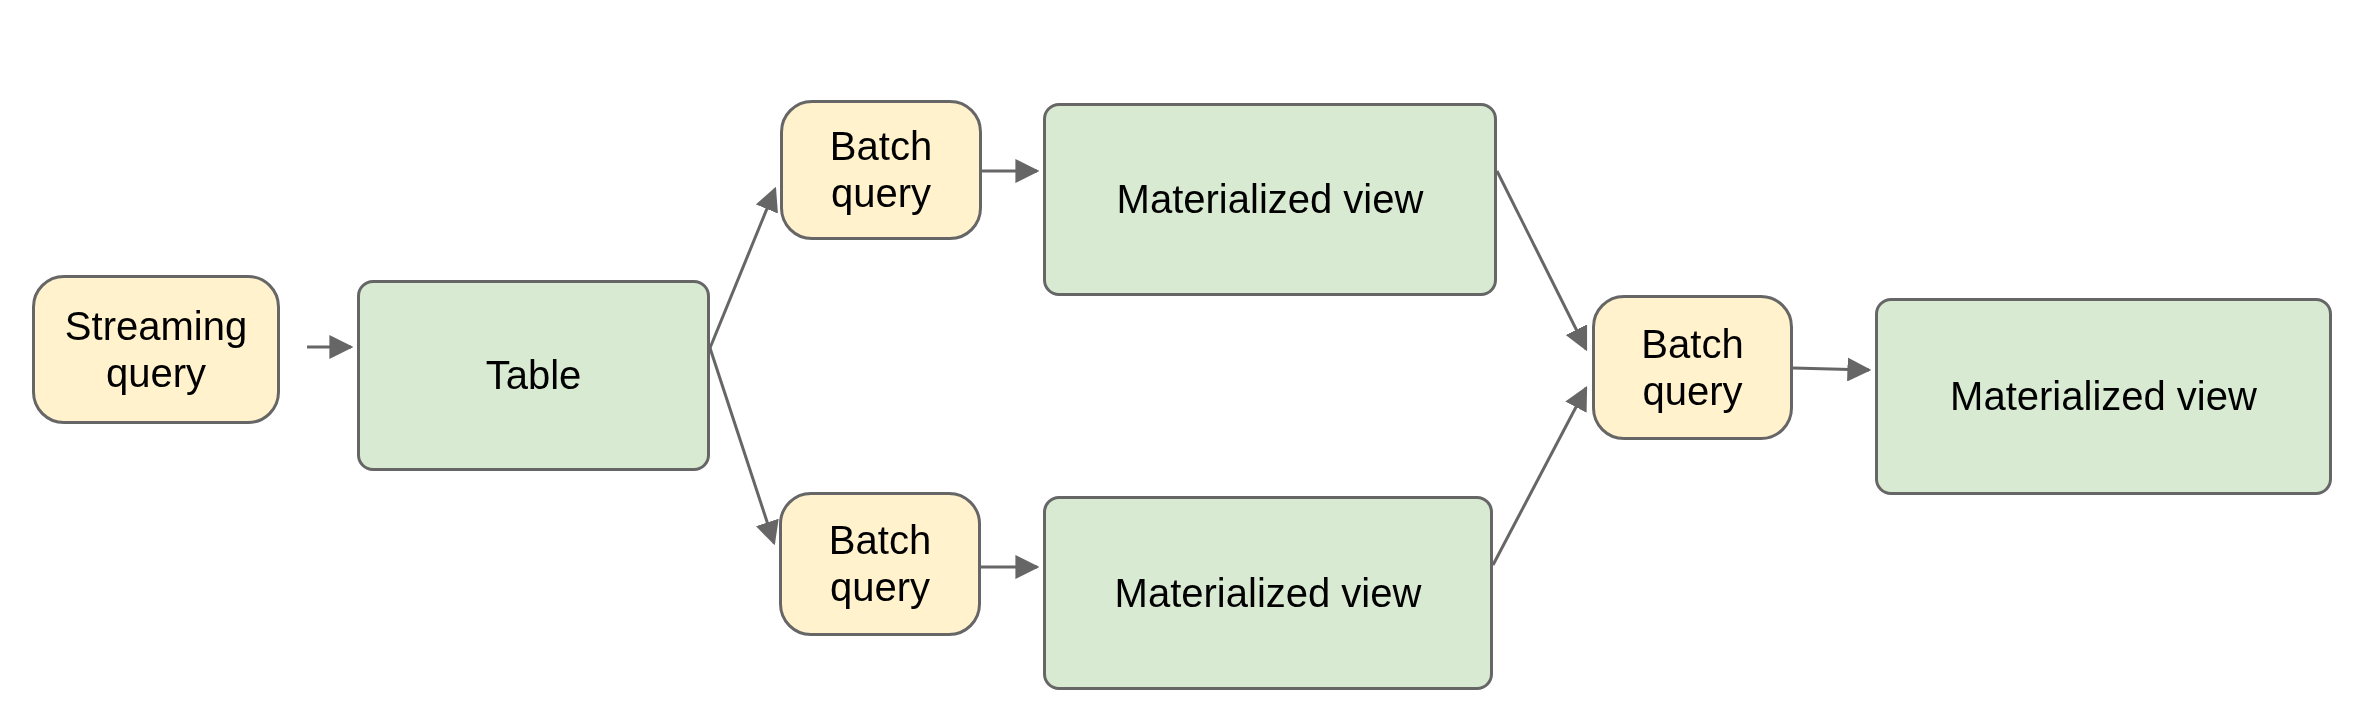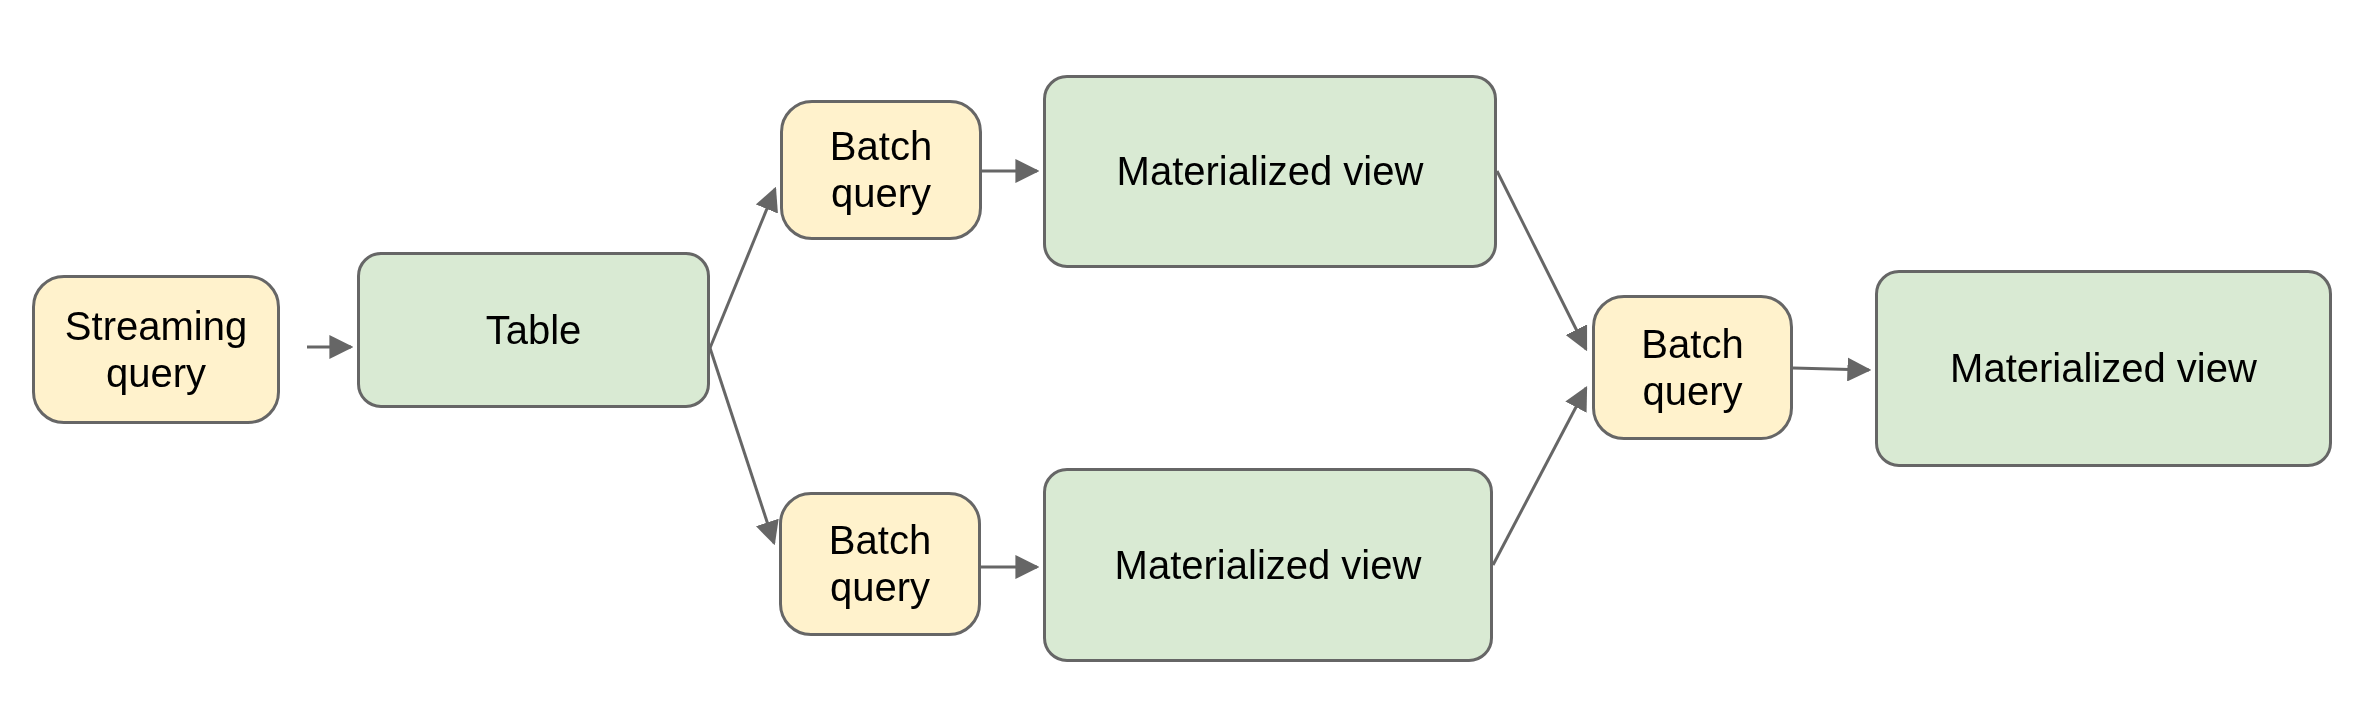--- a/index.html
+++ b/index.html
@@ -26,7 +26,7 @@
     z-index:2;
   }
   .node.query{background:var(--query-fill);padding:0 18px;border-radius:32px;}
-  .node.store{background:var(--store-fill);border-radius:24px;}
+  .node.store{background:var(--store-fill);border-radius:16px;margin-top:28px;}
   
   .n-streaming     {left:32px;  top:275px; width:248px; height:149px;}
   .n-table         {left:357px; top:252px; width:353px; height:156px;}

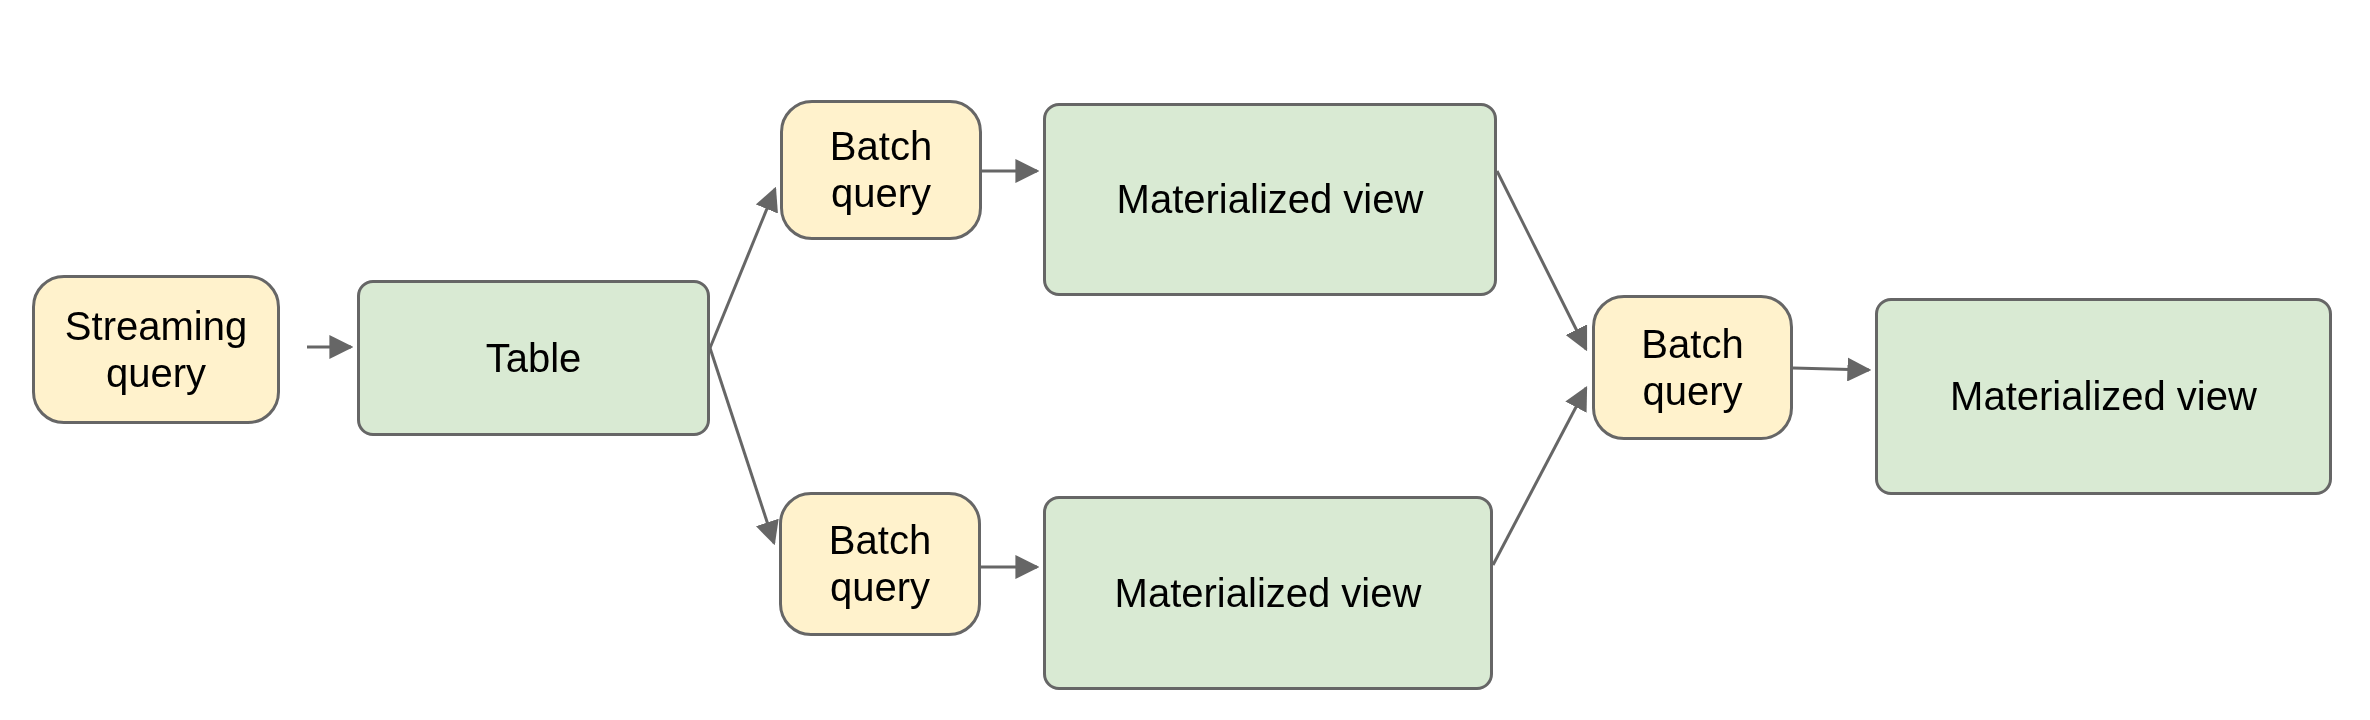--- a/index.html
+++ b/index.html
@@ -29,7 +29,7 @@
   .node.store{background:var(--store-fill);border-radius:16px;margin-top:28px;}
   
   .n-streaming     {left:32px;  top:275px; width:248px; height:149px;}
-  .n-table         {left:357px; top:252px; width:353px; height:156px;}
+  .n-table         {left:357px; top:252px; width:353px; height:191px;}
   .n-bq-top        {left:780px; top:100px; width:202px; height:140px;}
   .n-mv-top        {left:1043px;top:75px;  width:454px; height:193px;}
   .n-bq-bottom     {left:779px; top:492px; width:202px; height:144px;}

